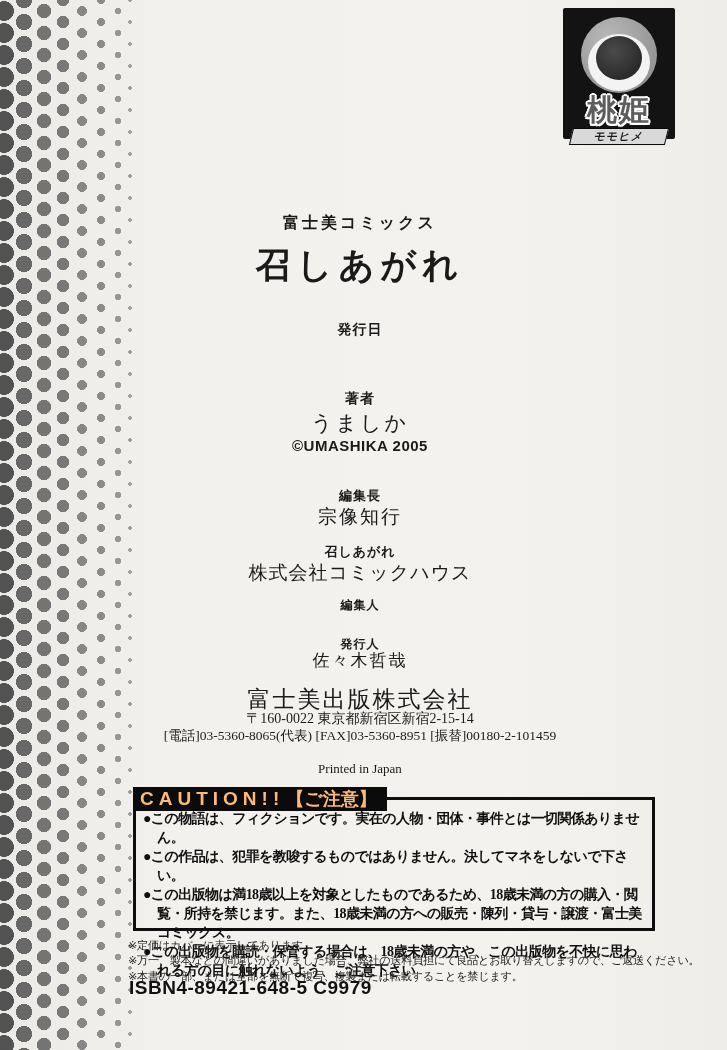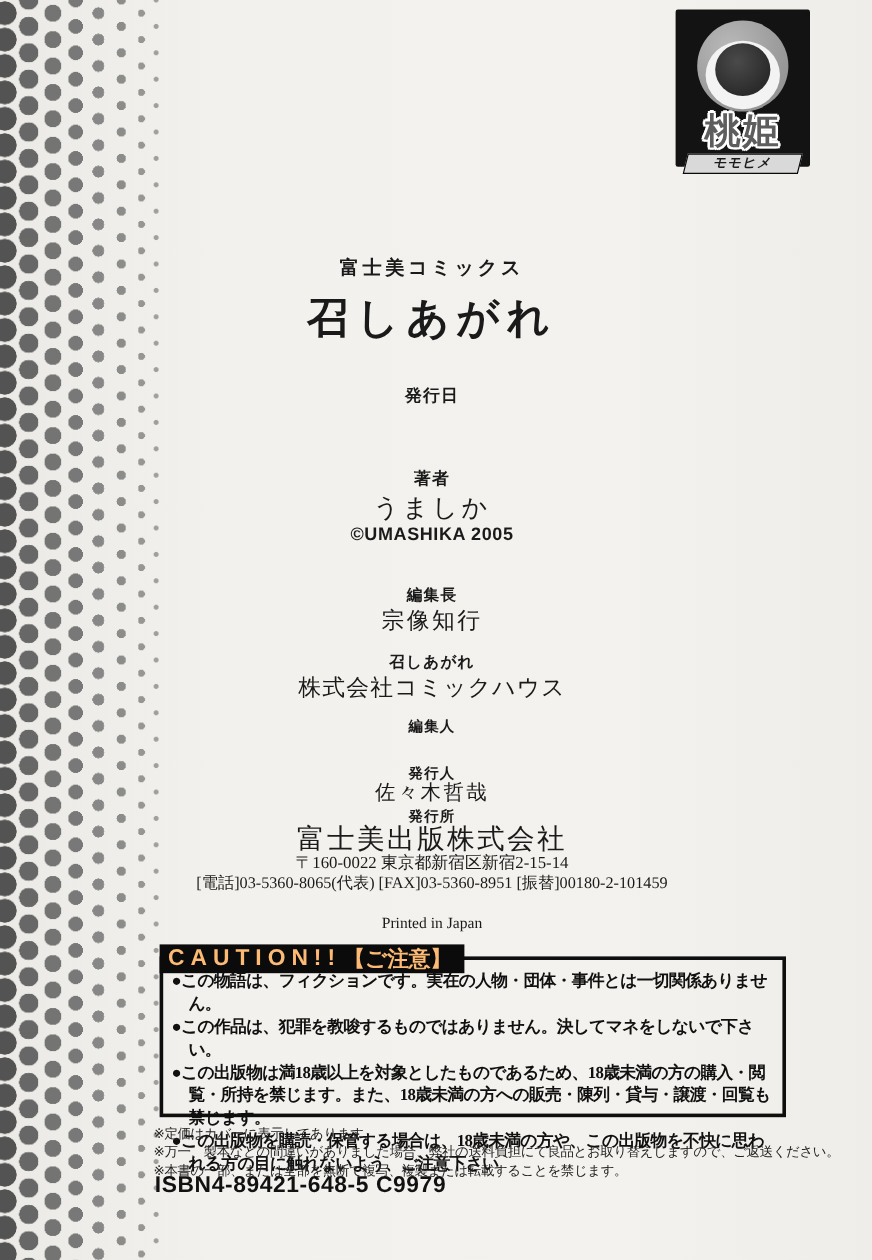--- a/index.html
+++ b/index.html
@@ -152,7 +152,6 @@
   <div class="col gothic l-pubperson">発行人</div>
   <div class="col mincho v-pubperson">佐々木哲哉</div>
 
-  <div class="col gothic l-publisher">発行所</div>
   <div class="col mincho v-publisher">富士美出版株式会社</div>
 
   <div class="col mincho v-address">〒160-0022 東京都新宿区新宿2-15-14</div>

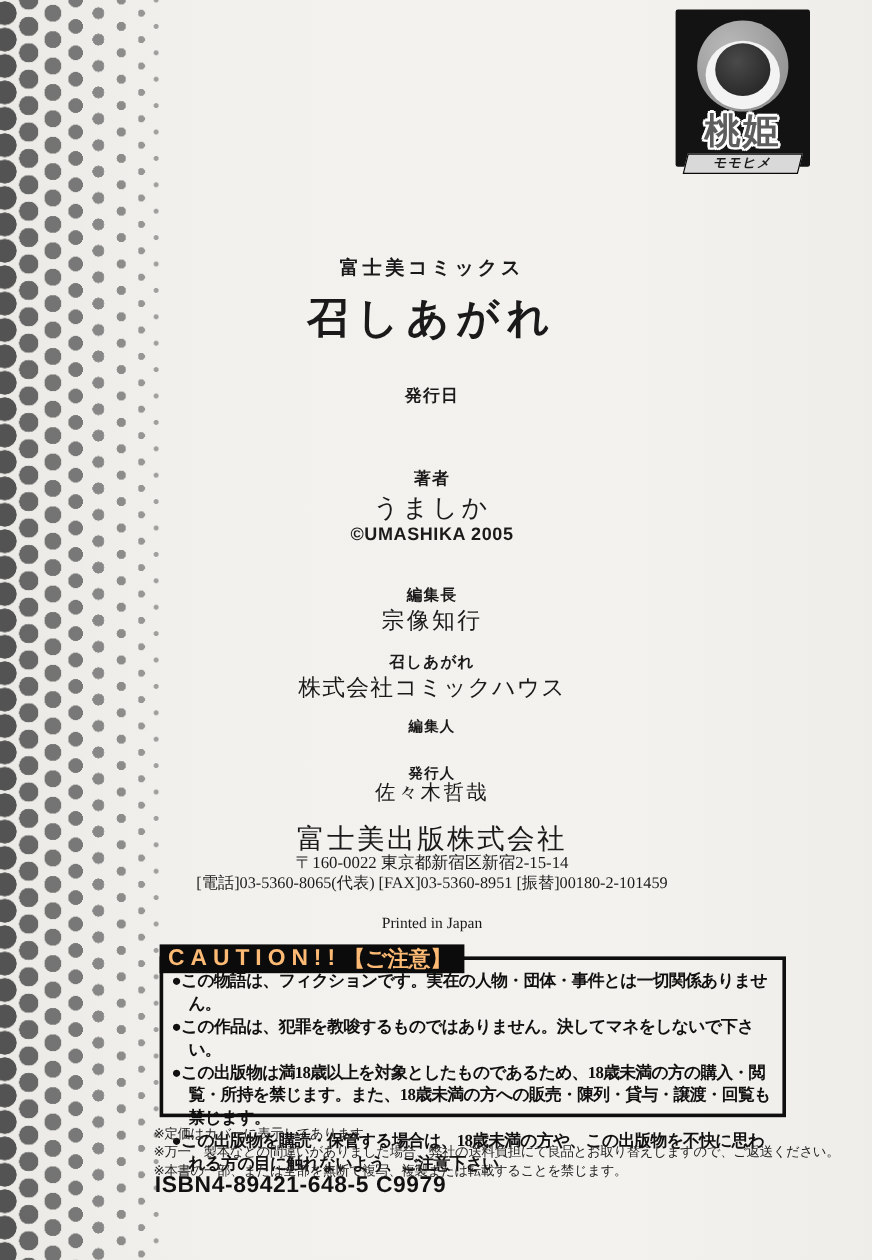--- a/index.html
+++ b/index.html
@@ -166,7 +166,7 @@
     <div class="caution-body">
       <div class="c-item">●この物語は、フィクションです。実在の人物・団体・事件とは一切関係ありません。</div>
       <div class="c-item">●この作品は、犯罪を教唆するものではありません。決してマネをしないで下さい。</div>
-      <div class="c-item">●この出版物は満18歳以上を対象としたものであるため、18歳未満の方の購入・閲覧・所持を禁じます。また、18歳未満の方への販売・陳列・貸与・譲渡・回覧も禁じます。</div>
+      <div class="c-item">●この出版物は満18歳以上を対象としたものであるため、18歳未満の方の購入・閲覧・所持を禁じます。また、18歳未満の方への販売・陳列・貸与・譲渡・富士美コミックス。</div>
       <div class="c-item">●この出版物を購読・保管する場合は、18歳未満の方や、この出版物を不快に思われる方の目に触れないよう、ご注意下さい</div>
     </div>
   </div>

